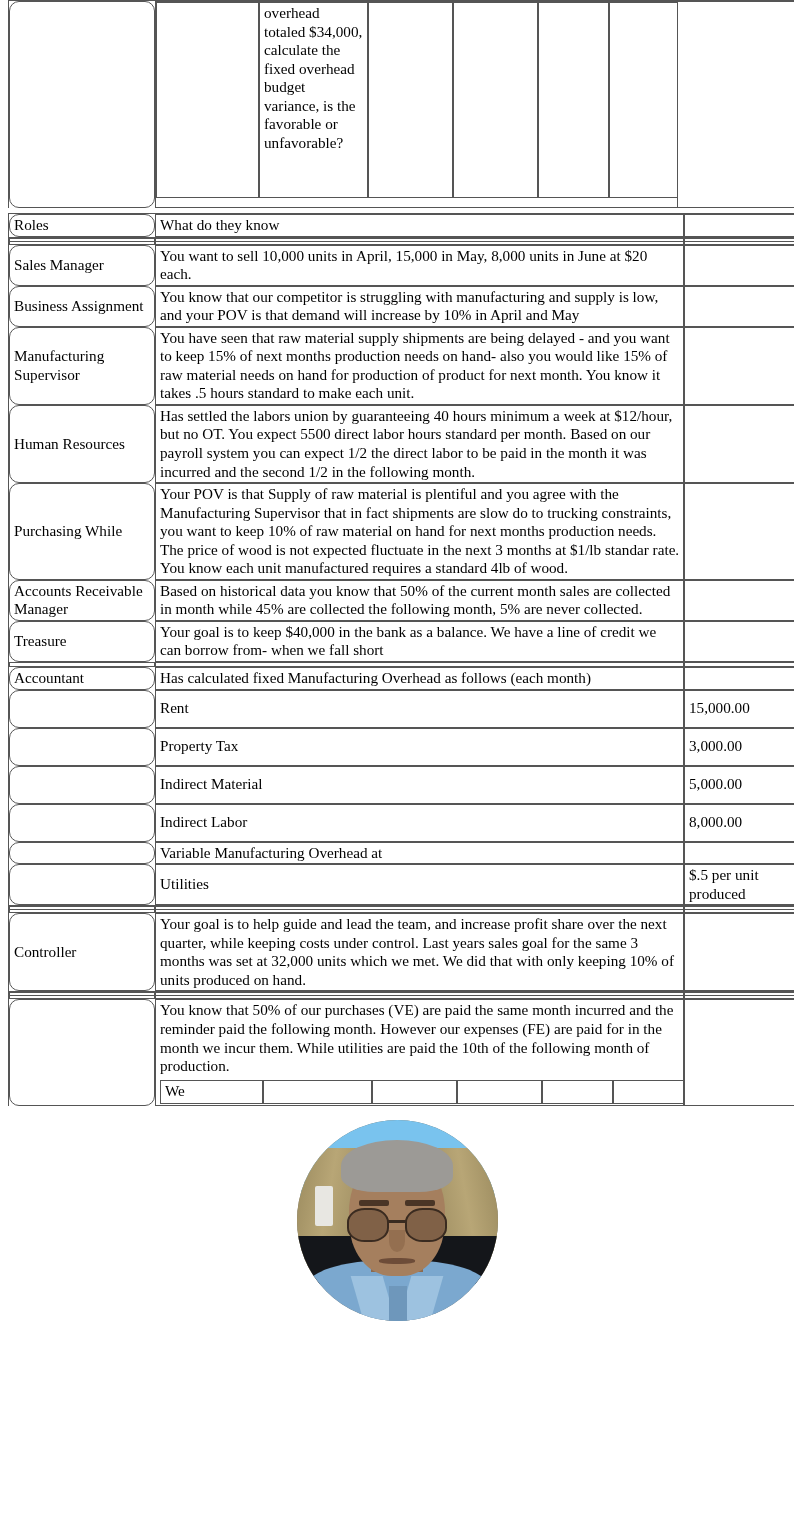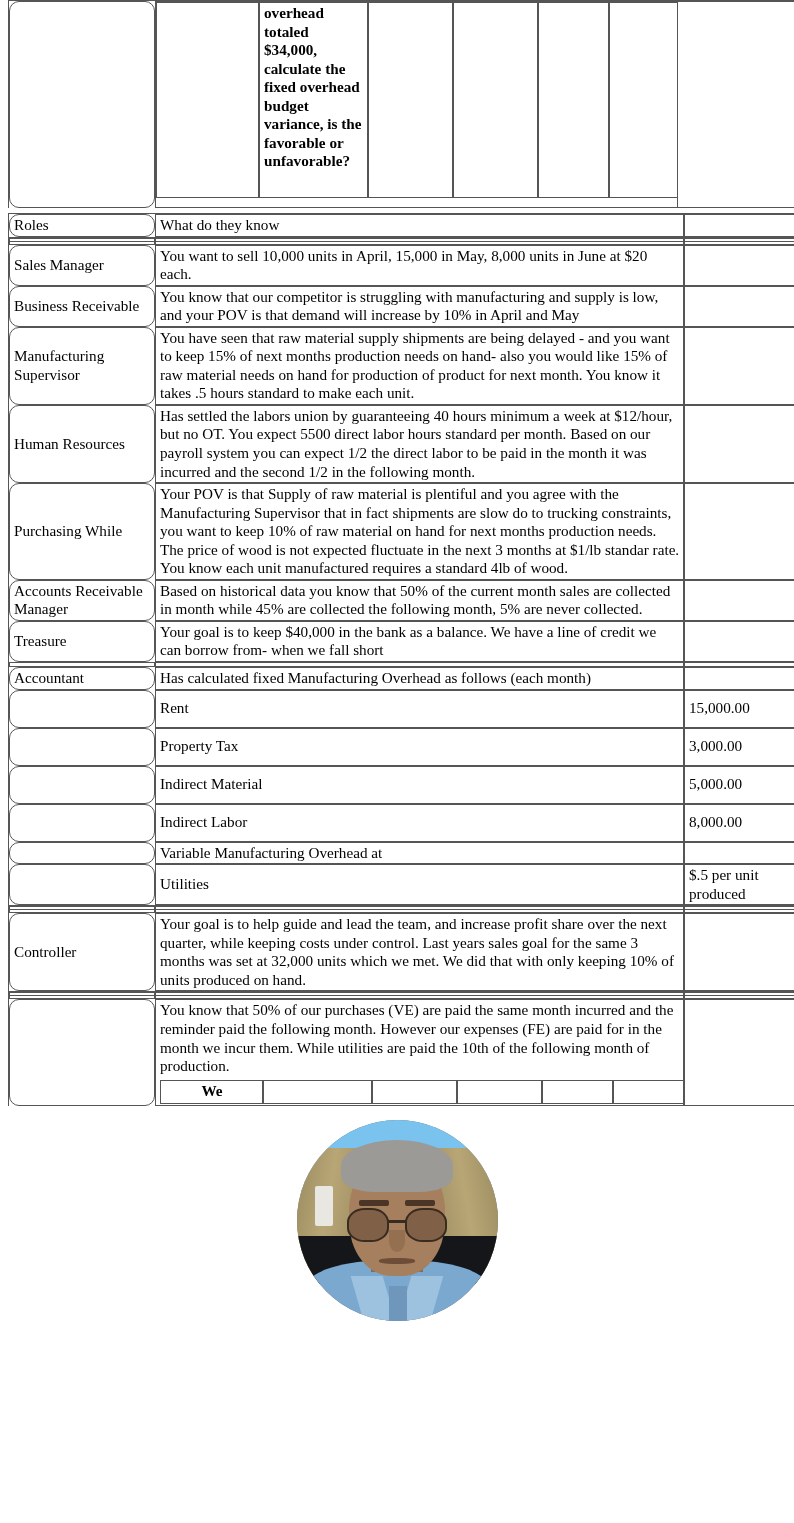--- a/index.html
+++ b/index.html
@@ -69,7 +69,6 @@
     border-spacing: 0;
     width: 100%;
     table-layout: fixed;
-    font-weight: bold;
   }
   table.nested td {
     border: 1px solid #555;

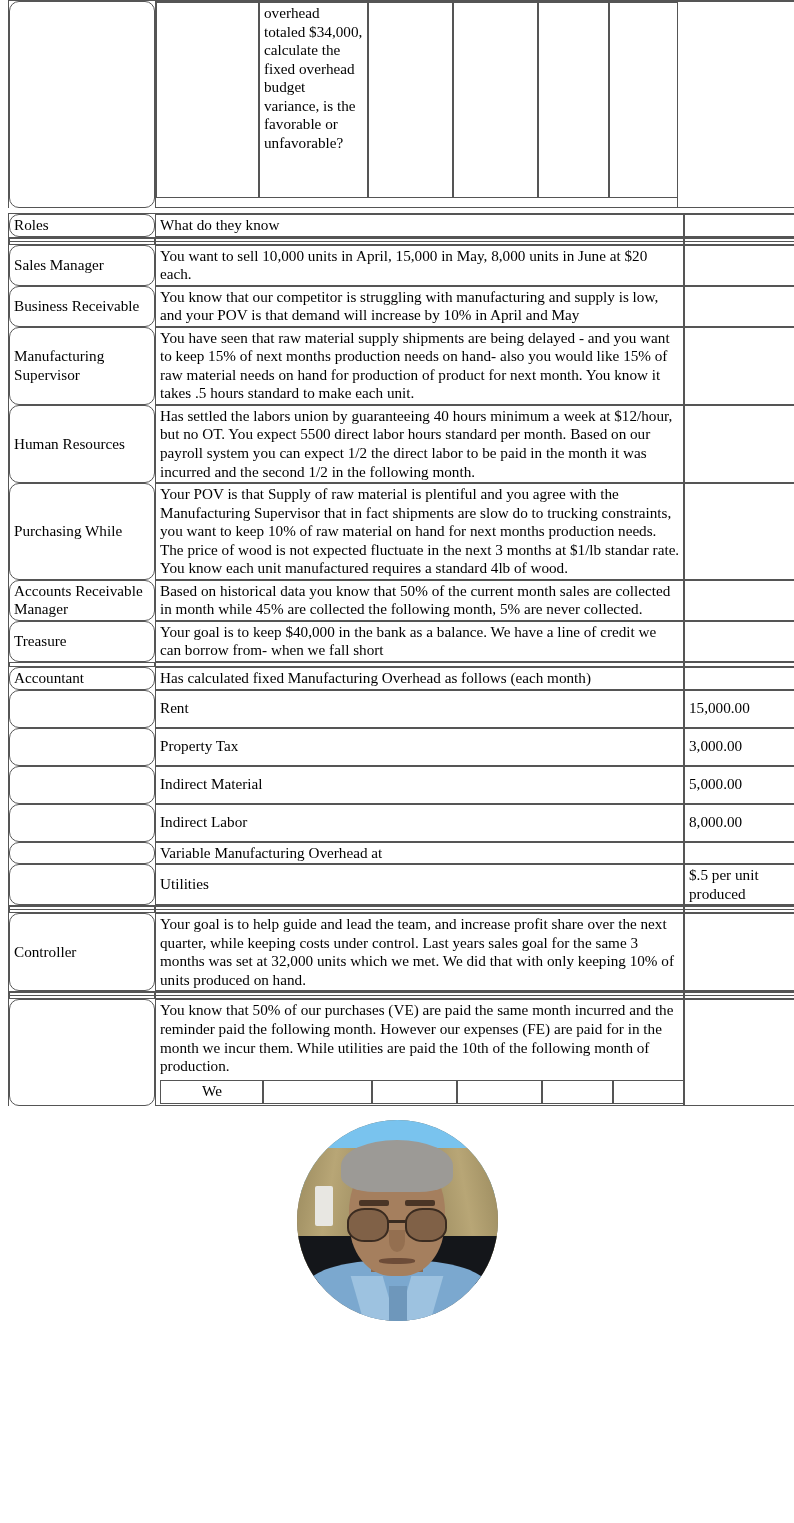--- a/index.html
+++ b/index.html
@@ -266,7 +266,7 @@
     </tr>
 
     <tr>
-      <td class="c-role">Business Receivable</td>
+      <td class="c-role">Business Assignment</td>
       <td class="c-know">You know that our competitor is struggling with manufacturing and supply is low, and your POV is that demand will increase by 10% in April and May</td>
       <td class="c-amount"></td>
     </tr>

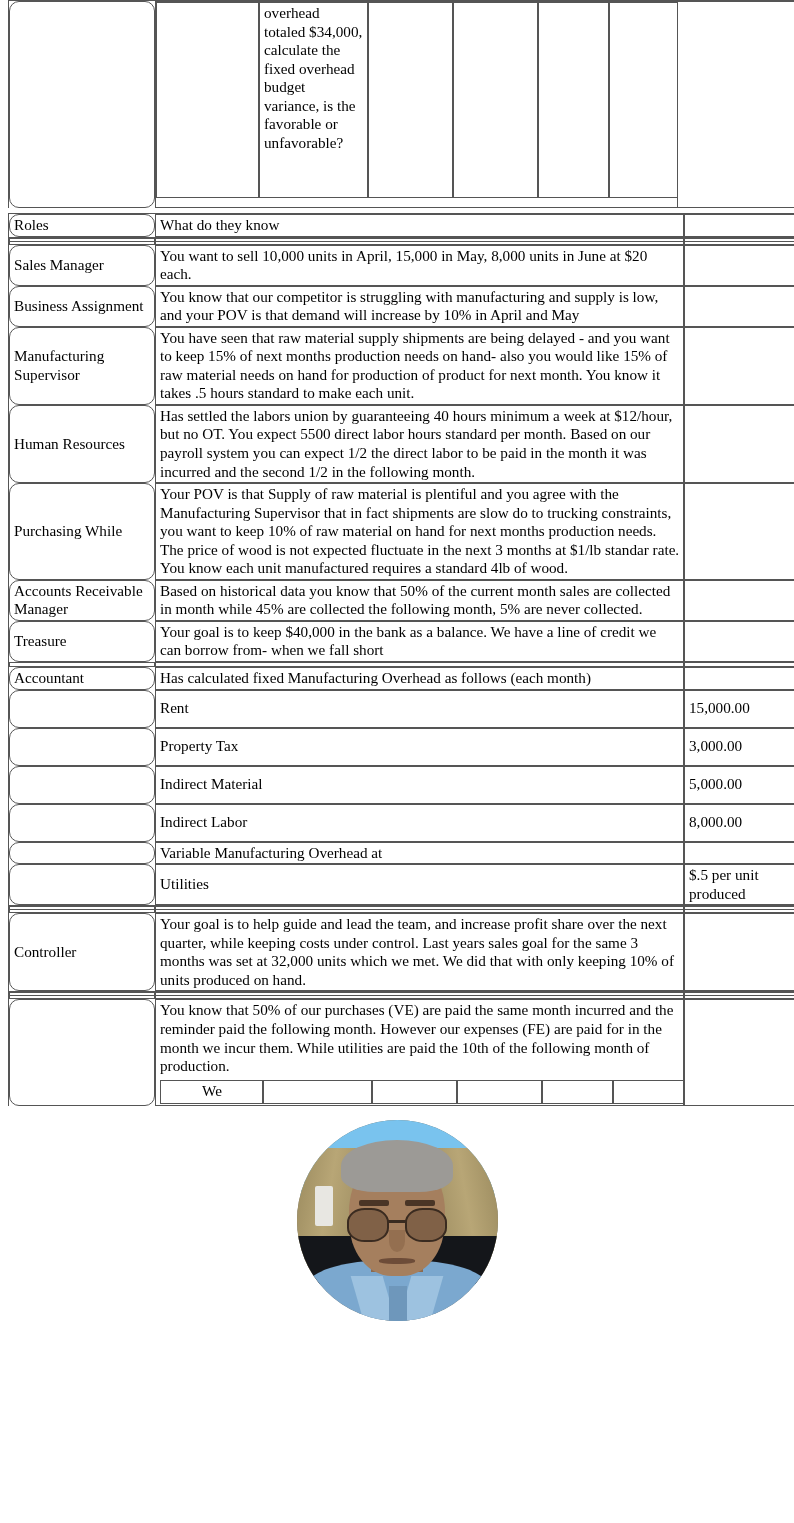--- a/index.html
+++ b/index.html
@@ -371,7 +371,7 @@
       <td class="c-role"></td>
       <td class="c-know" style="vertical-align:top;">
         <div>You know that 50% of our purchases (VE) are paid the same month incurred and the reminder paid the following month. However our expenses (FE) are paid for in the month we incur them. While utilities are paid the 10th of the following month of production.</div>
-        <table class="nested" style="margin-top:4px;text-align:center;">
+        <table class="nested" style="margin-top:4px;">
           <tbody>
                 <tr>
             <td class="n1" style="height:20px;">We</td>

